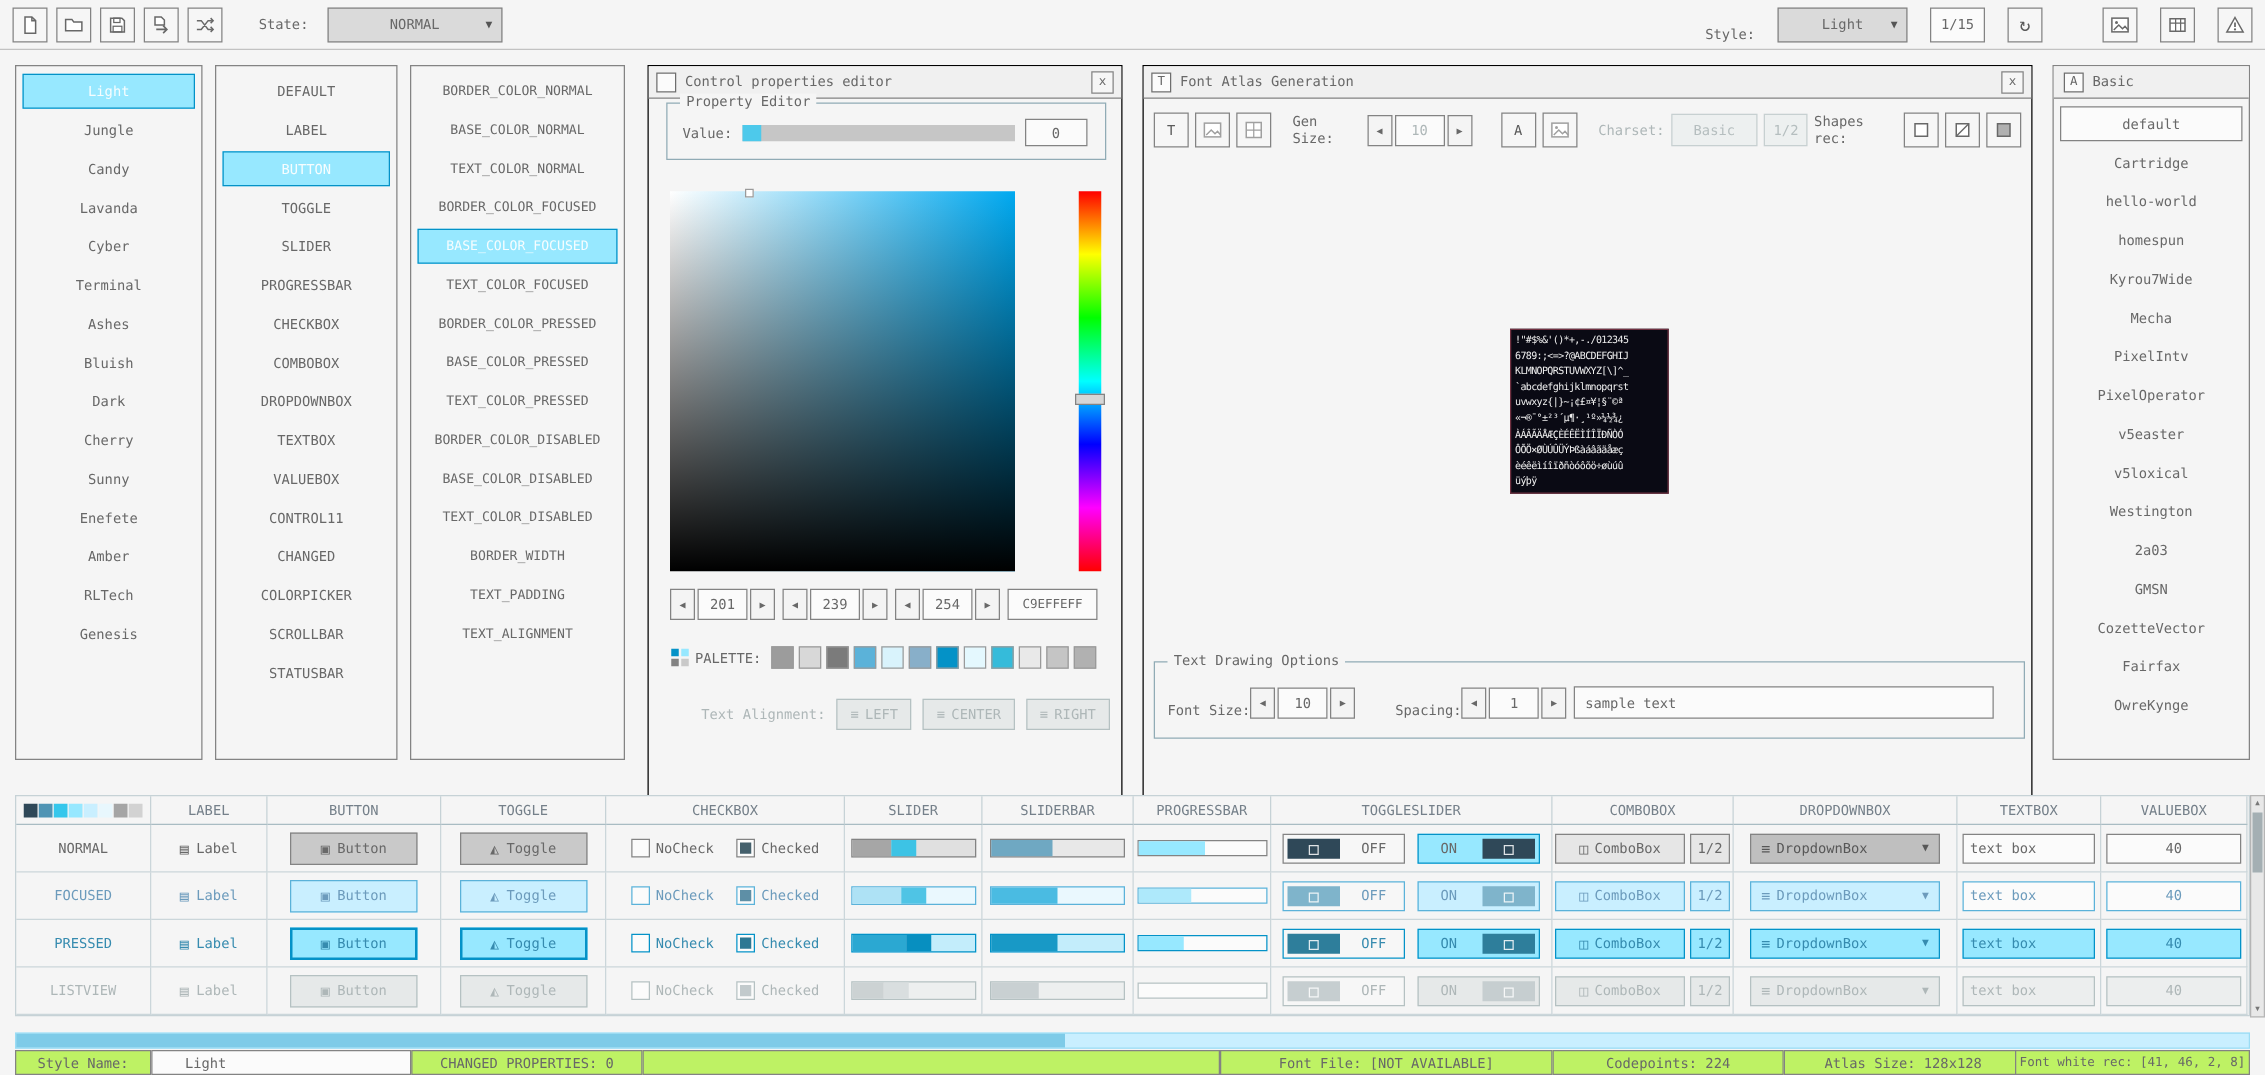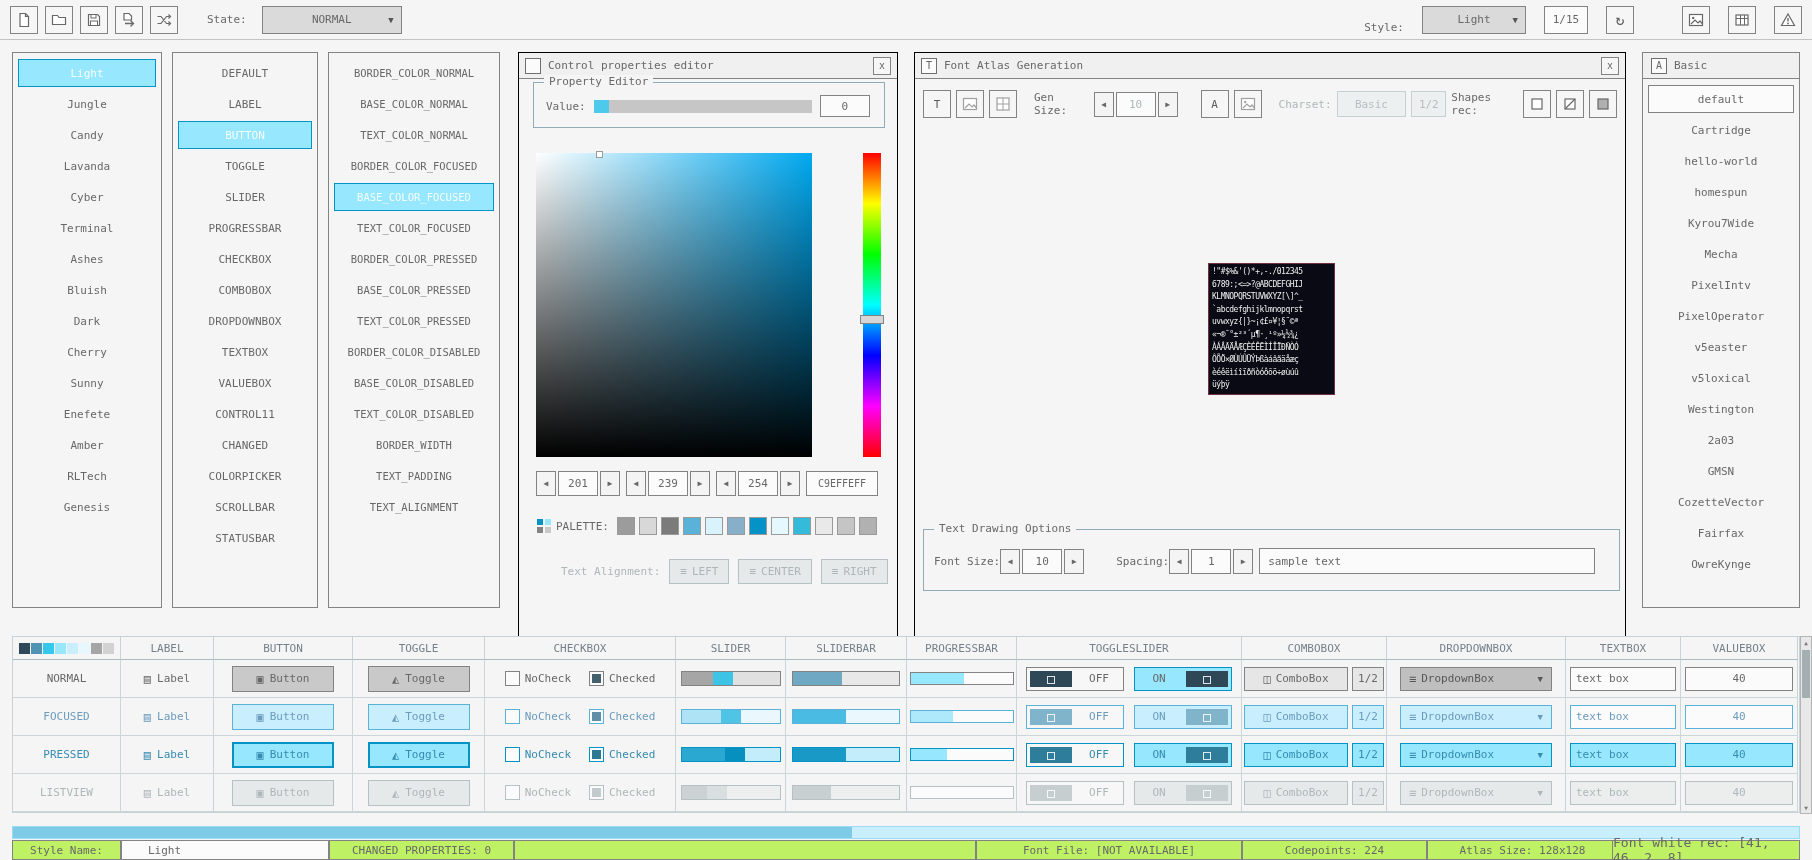--- a/index.html
+++ b/index.html
@@ -62,7 +62,7 @@
 #atlas-img{position:absolute;left:293px;top:210px;width:127px;height:132px;background:#0A0A14;border:1px solid #703040;padding:2px 3px;overflow:hidden}
 #atlas-img div{color:#EFEFEF;font-size:8px;line-height:12.6px;white-space:pre;letter-spacing:-0.5px}
 #tdo-group{left:8px;width:697px;top:476px;height:62px}
-#tdo-row{position:absolute;left:10px;top:17px;right:8px;height:28px;display:flex;align-items:center;gap:0}
+#tdo-row{position:absolute;left:10px;top:17px;right:8px;height:28px;display:flex;align-items:flex-end;gap:0}
 #sample-input{width:336px;height:26px;border:1px solid #838383;background:#FBFBFB;font:inherit;color:#686868;padding:0 8px;margin-left:6px}
 
 #fonts-header{height:26px;border-bottom:1px solid #838383;display:flex;align-items:center;gap:7px;padding:0 8px;background:#F0F0F0}

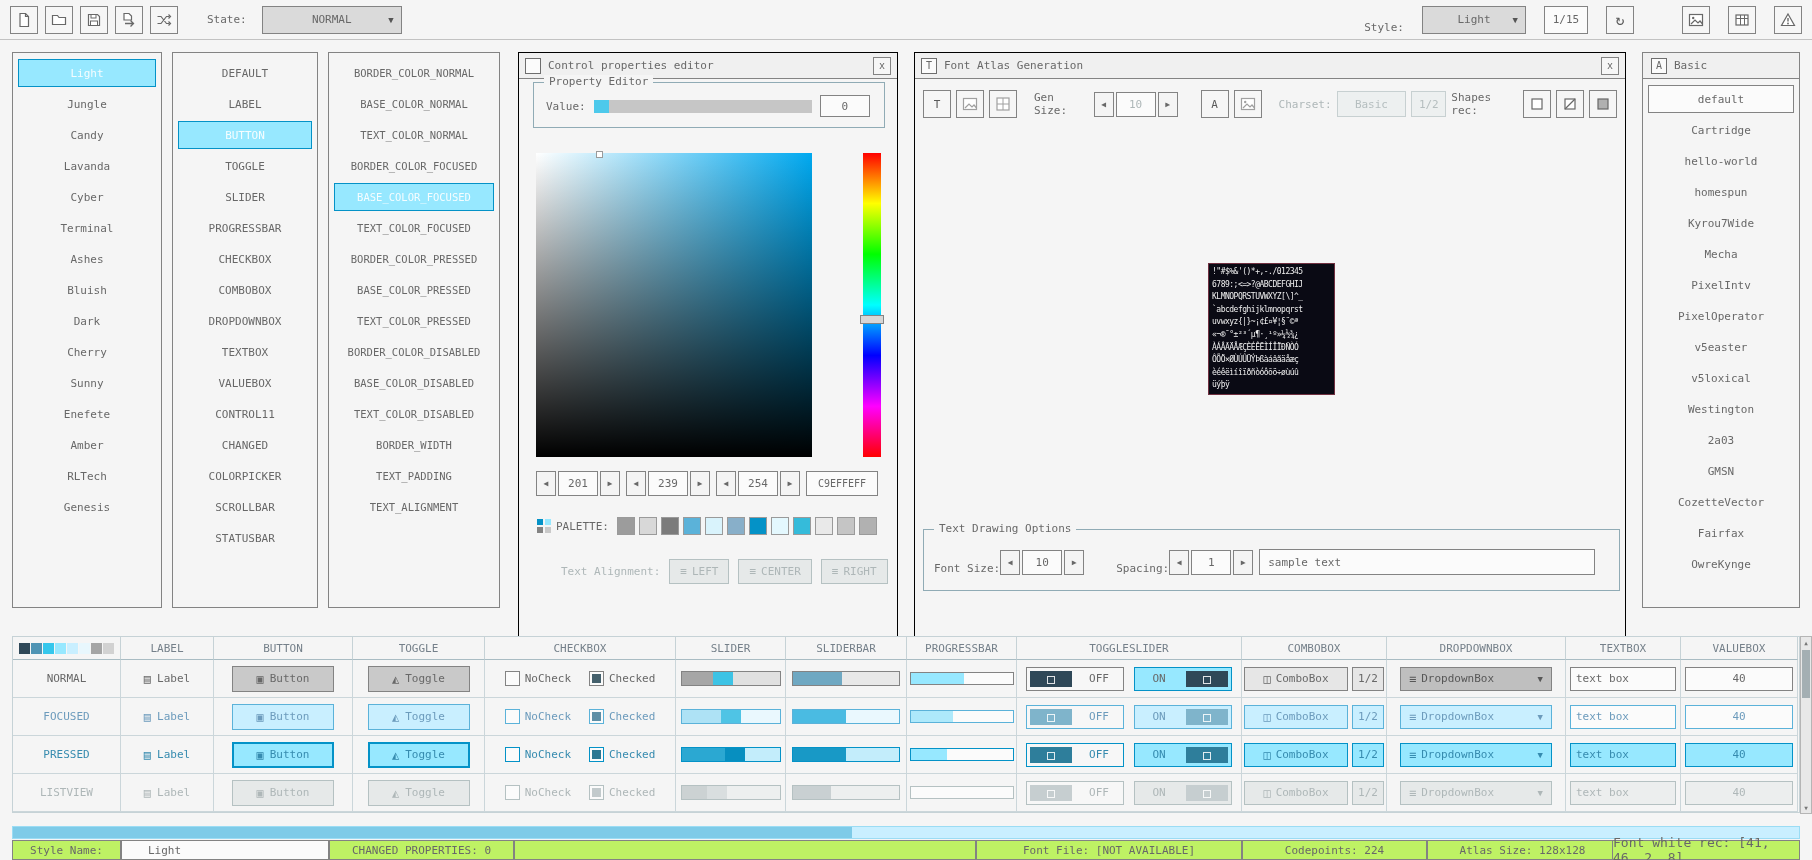--- a/index.html
+++ b/index.html
@@ -825,6 +825,6 @@
 <div class="seg" style="left:976px;width:266px">Font File: [NOT AVAILABLE]</div>
 <div class="seg" style="left:1242px;width:185px">Codepoints: 224</div>
 <div class="seg" style="left:1427px;width:191px">Atlas Size: 128x128</div>
-<div class="seg" style="left:1612px;width:188px;font-size:13px">Font white rec: [41, 46, 2, 8]</div>
+<div class="seg" style="left:1612px;width:188px;font-size:10px">Font white rec: [41, 46, 2, 8]</div>
 
 </body></html>

